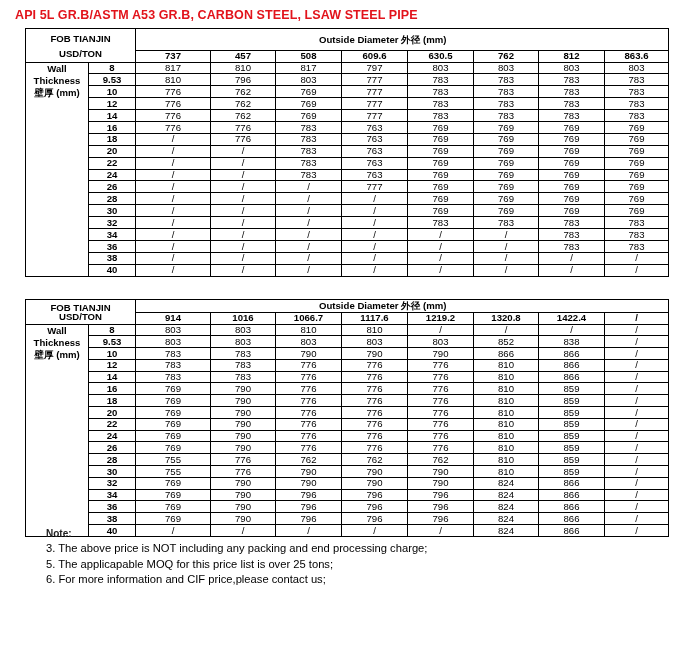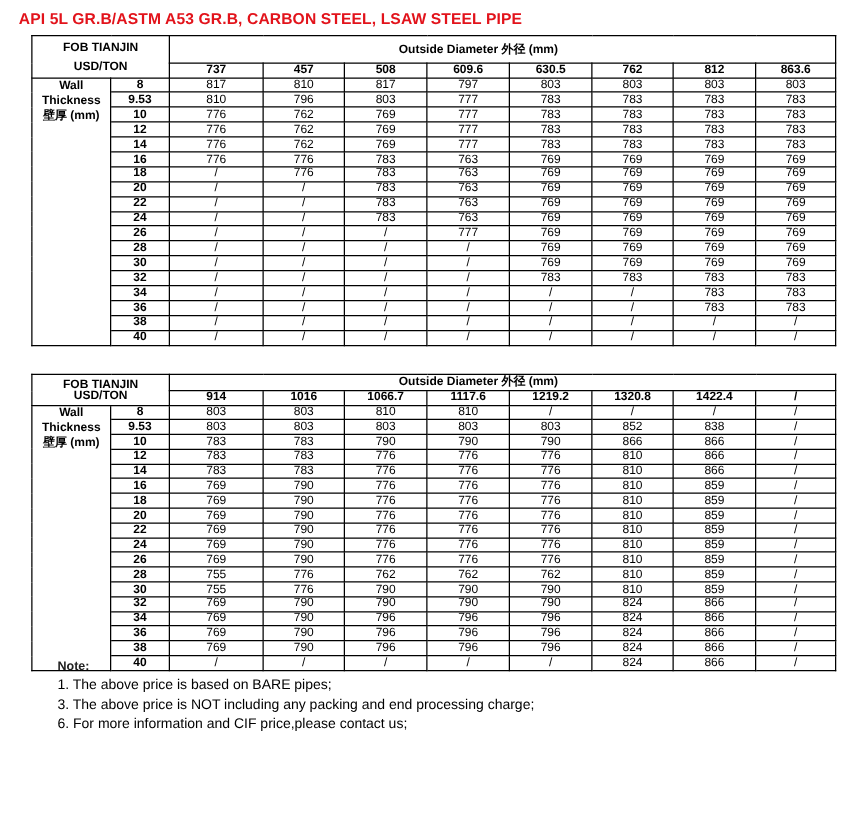--- a/index.html
+++ b/index.html
@@ -514,7 +514,6 @@
 <div class="notes">
   <div class="note-head">Note:</div>
   <div id="notes-list">
-      <div class="note-item">1. The above price is based on BARE pipes;</div>
       <div class="note-item">3. The above price is NOT including any packing and end processing charge;</div>
       <div class="note-item">6. For more information and CIF price,please contact us;</div>
     </div>

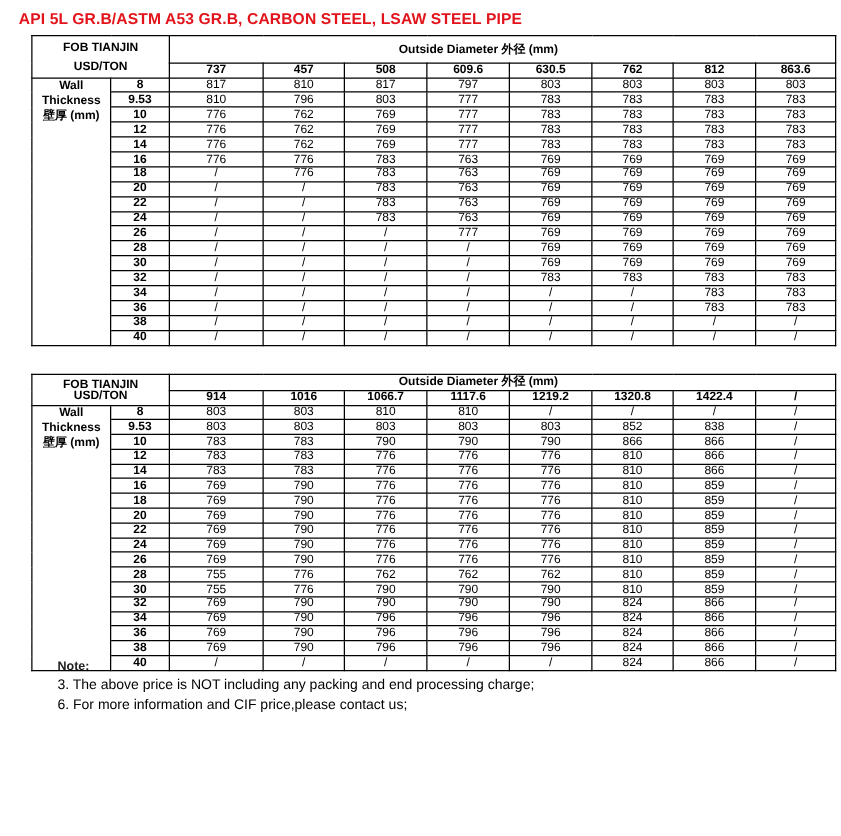--- a/index.html
+++ b/index.html
@@ -515,6 +515,7 @@
   <div class="note-head">Note:</div>
   <div id="notes-list">
       <div class="note-item">3. The above price is NOT including any packing and end processing charge;</div>
+      <div class="note-item">5. The applicapable  MOQ for this price list is over 25 tons;</div>
       <div class="note-item">6. For more information and CIF price,please contact us;</div>
     </div>
 </div>

